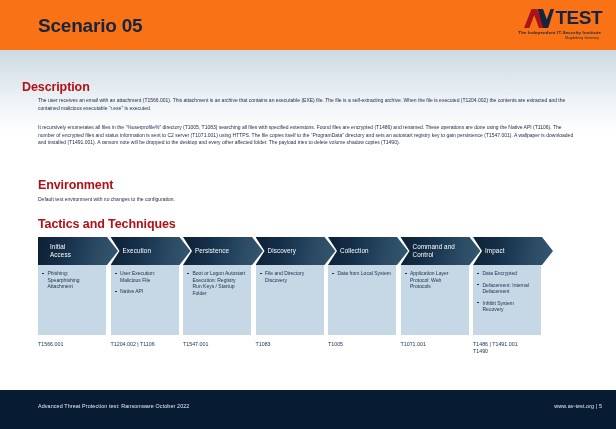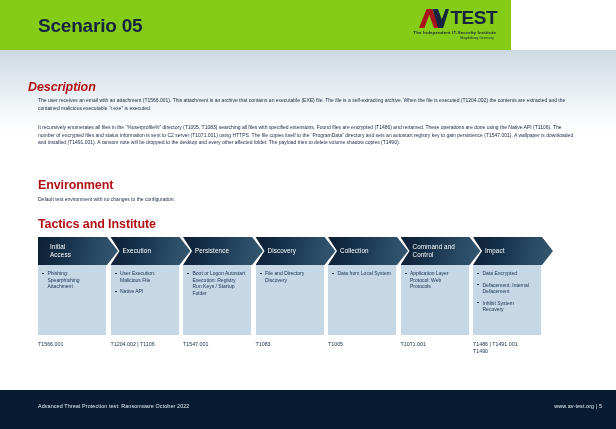--- a/index.html
+++ b/index.html
@@ -15,8 +15,8 @@
 
   
   #top-header {
-    position:absolute; left:0; top:0; width:511px; height:50px;
-    background:#84cc16;
+    position:absolute; left:0; top:0; width:616px; height:50px;
+    background:#f97316;
   }
   #page-title {
     position:absolute; left:38px; top:15px;

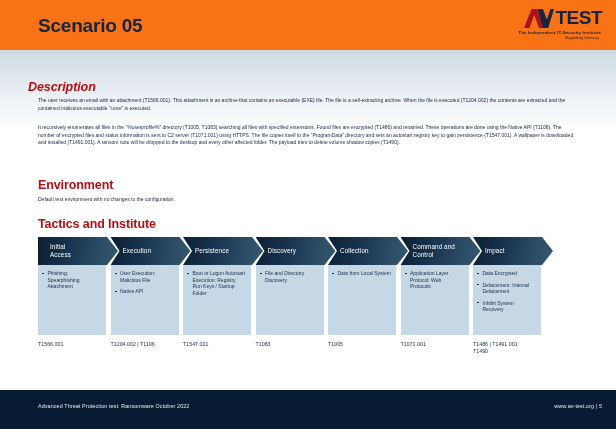--- a/index.html
+++ b/index.html
@@ -60,7 +60,7 @@
     font-family:"Liberation Sans", sans-serif;
   }
 
-  #desc-head { position:absolute; left:28px; top:30px;font-style:italic; }
+  #desc-head { position:absolute; left:22px; top:30px; }
   #desc-p1 { position:absolute; left:38px; top:47px; width:540px; }
   #desc-p2 { position:absolute; left:38px; top:74px; width:540px; }
 

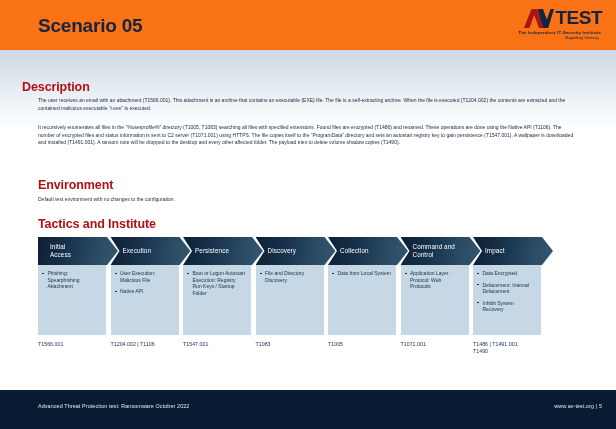--- a/index.html
+++ b/index.html
@@ -162,7 +162,7 @@
   <div id="env-head" class="section-head">Environment</div>
   <div id="env-text" class="body-text">Default test environment with no changes to the configuration.</div>
 
-  <div id="tt-head" class="section-head">Tactics and Institute</div>
+  <div id="tt-head" class="section-head">Tactics and Techniques</div>
 
   <div id="tactics">
       <div class="col" style="left: 0px; z-index: 7;">

